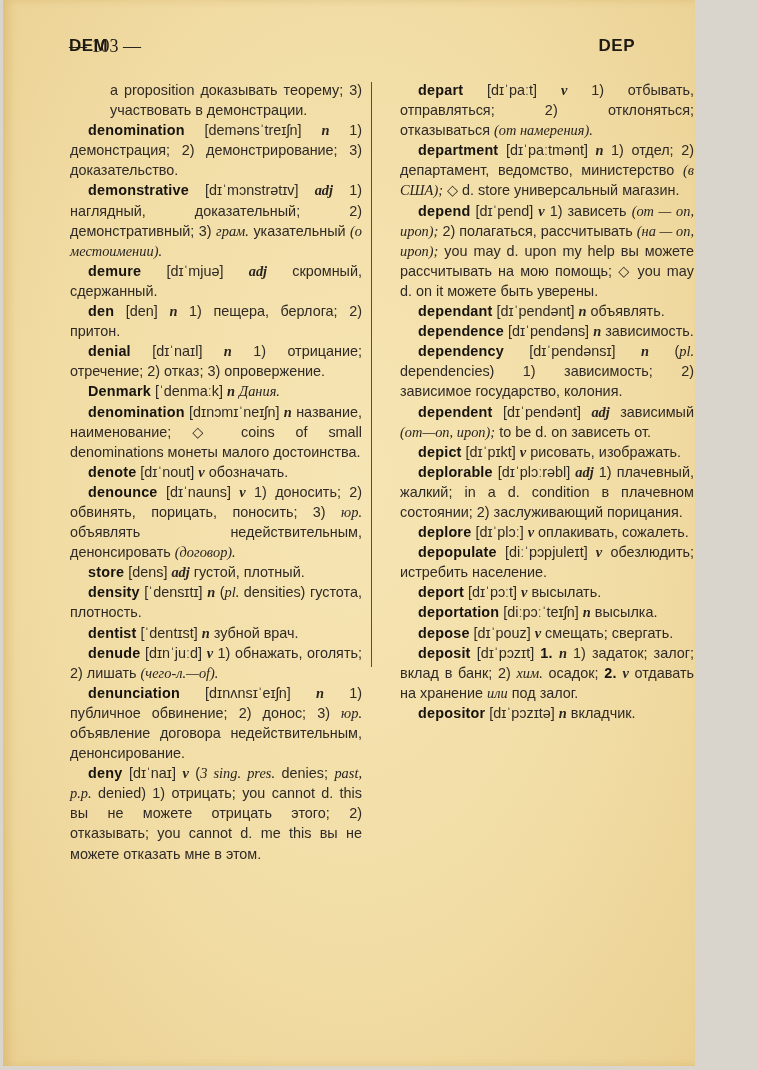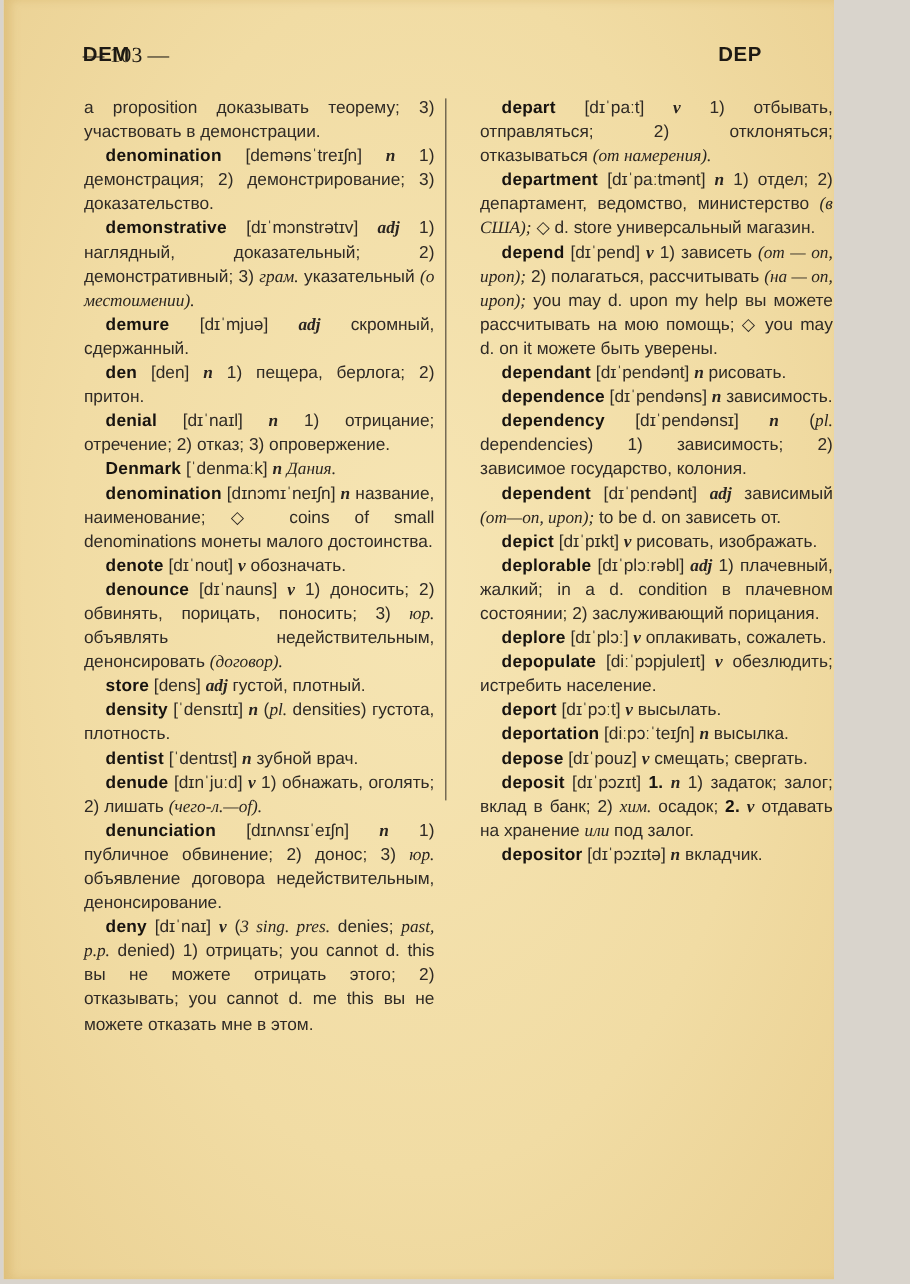--- a/index.html
+++ b/index.html
@@ -35,7 +35,7 @@
     background: #3a342b; opacity: 0.85;
   }
   .entry { margin: 0; text-indent: 18px; }
-  .entry.cont { text-indent: 0; }
+  .entry.cont { text-indent: 0; margin-left: 40px; }
   .hw { font-weight: bold; color: #17130f; letter-spacing: 0.2px; margin-top: 40px; }
   .tr { color: #2f2a25; }
   .it { font-style: italic; font-family: "Liberation Serif", "DejaVu Serif", serif; }

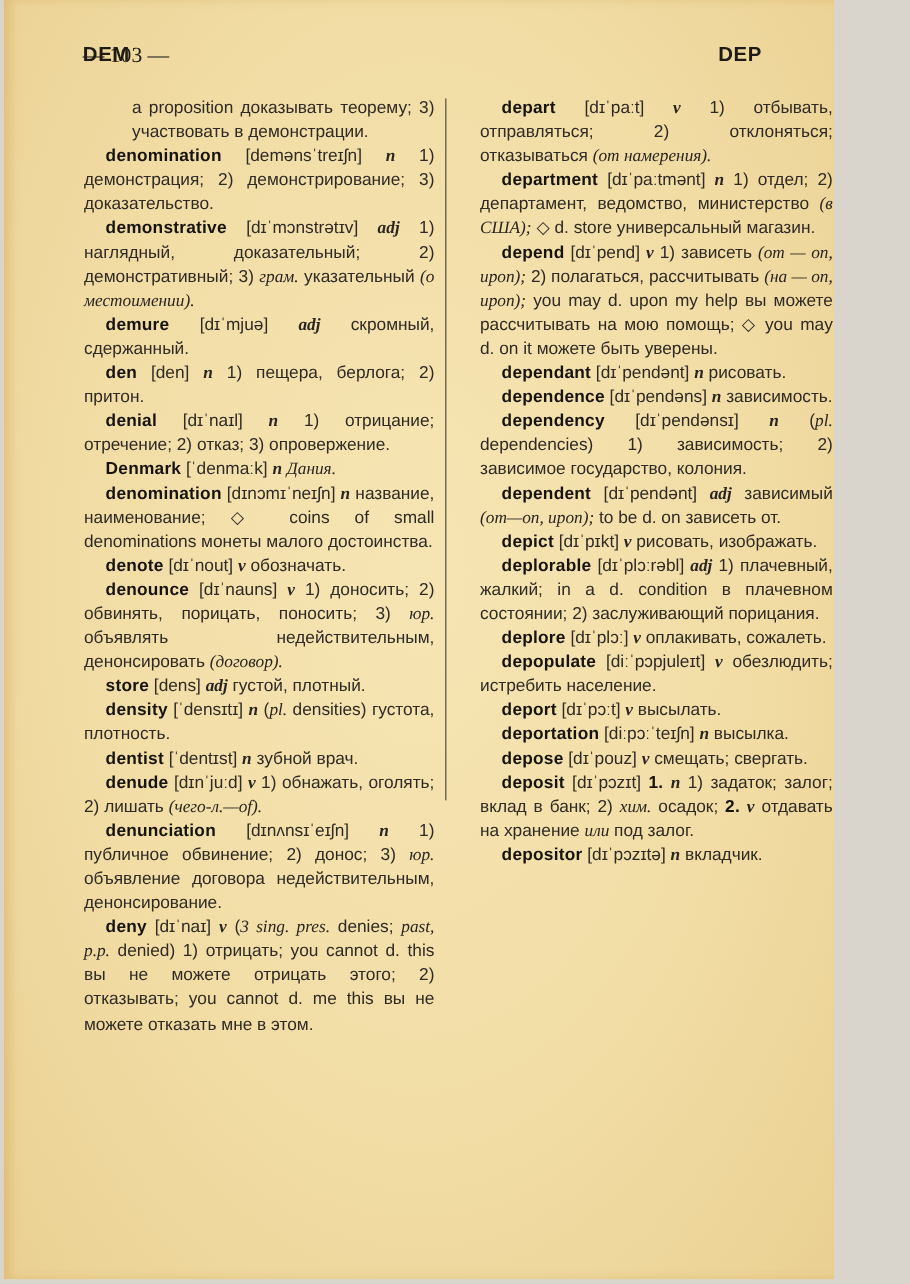--- a/index.html
+++ b/index.html
@@ -74,7 +74,7 @@
       <p class="entry"><span class="hw">depart</span><span class="tr"> [dɪˈpaːt] </span><span class="gr">v</span><span class="tr"> 1) отбывать, отправляться; 2) отклоняться; отказываться </span><span class="it">(от намерения).</span></p>
       <p class="entry"><span class="hw">department</span><span class="tr"> [dɪˈpaːtmənt] </span><span class="gr">n</span><span class="tr"> 1) отдел; 2) департамент, ведомство, министерство </span><span class="it">(в США);</span><span class="tr"> ◇ d. store универсальный магазин.</span></p>
       <p class="entry"><span class="hw">depend</span><span class="tr"> [dɪˈpend] </span><span class="gr">v</span><span class="tr"> 1) зависеть </span><span class="it">(от — on, upon);</span><span class="tr"> 2) полагаться, рассчитывать </span><span class="it">(на — on, upon);</span><span class="tr"> you may d. upon my help вы можете рассчитывать на мою помощь; ◇ you may d. on it можете быть уверены.</span></p>
-      <p class="entry"><span class="hw">dependant</span><span class="tr"> [dɪˈpendənt] </span><span class="gr">n</span><span class="tr"> рисовать.</span></p>
+      <p class="entry"><span class="hw">dependant</span><span class="tr"> [dɪˈpendənt] </span><span class="gr">n</span><span class="tr"> объявлять.</span></p>
       <p class="entry"><span class="hw">dependence</span><span class="tr"> [dɪˈpendəns] </span><span class="gr">n</span><span class="tr"> зависимость.</span></p>
       <p class="entry"><span class="hw">dependency</span><span class="tr"> [dɪˈpendənsɪ] </span><span class="gr">n</span><span class="tr"> (</span><span class="it">pl.</span><span class="tr"> dependencies) 1) зависимость; 2) зависимое государство, колония.</span></p>
       <p class="entry"><span class="hw">dependent</span><span class="tr"> [dɪˈpendənt] </span><span class="gr">adj</span><span class="tr"> зависимый </span><span class="it">(от—on, upon);</span><span class="tr"> to be d. on зависеть от.</span></p>

